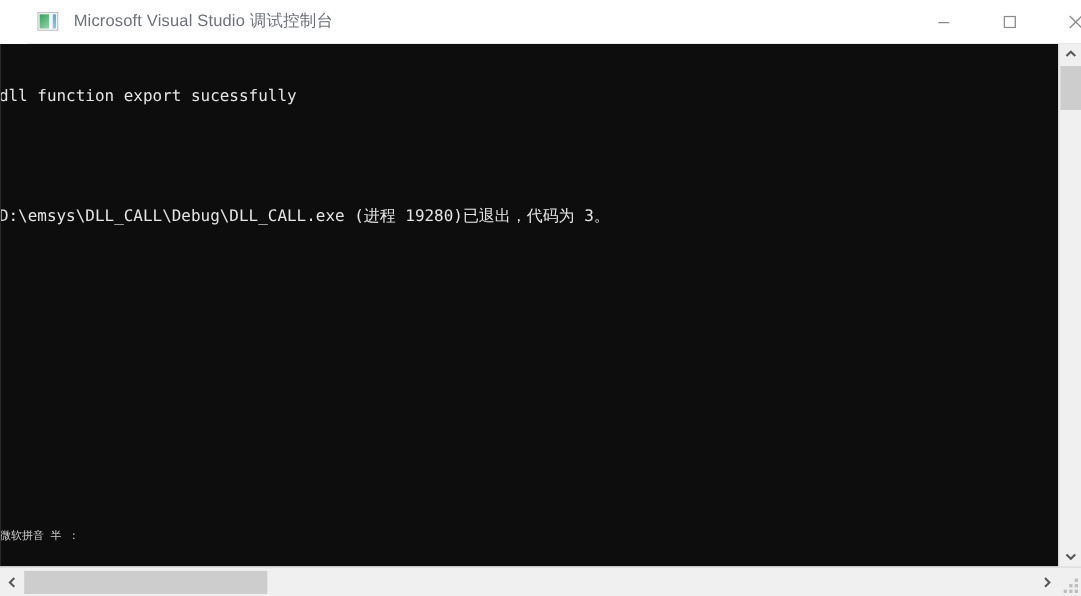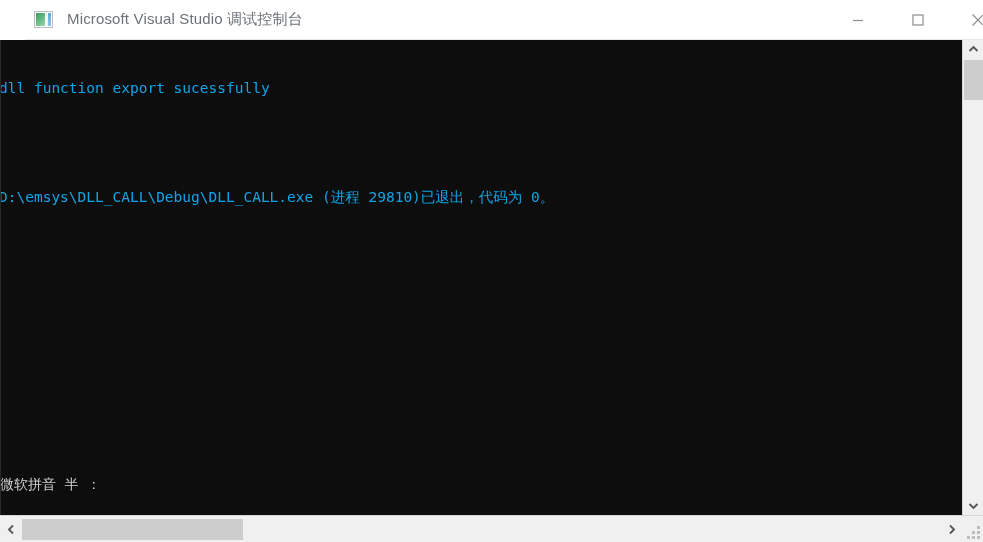--- a/index.html
+++ b/index.html
@@ -100,7 +100,7 @@
     font-family: "DejaVu Sans Mono", "Liberation Mono", monospace;
     font-size: 14.5px;
     line-height: 18.3px;
-    color: #0ea5e9;
+    color: #e5e5e5;
     white-space: pre;
     letter-spacing: 0px;
   }

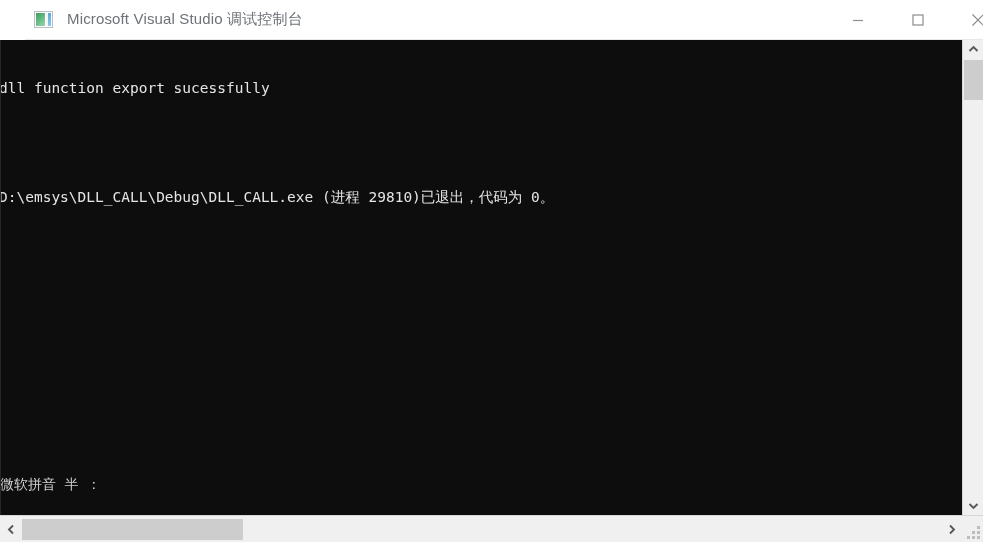--- a/index.html
+++ b/index.html
@@ -248,7 +248,7 @@
     <div class="console-text">
       <div class="console-line">dll function export sucessfully</div>
       <div class="console-line blank"></div>
-      <div class="console-line">D:\emsys\DLL_CALL\Debug\DLL_CALL.exe (进程 29810)已退出，代码为 0。</div>
+      <div class="console-line">D:\emsys\DLL_CALL\Debug\DLL_CALL.exe (进程 19280)已退出，代码为 3。</div>
     </div>
     <div class="ime-status">微软拼音 半 ：</div>
   </div>

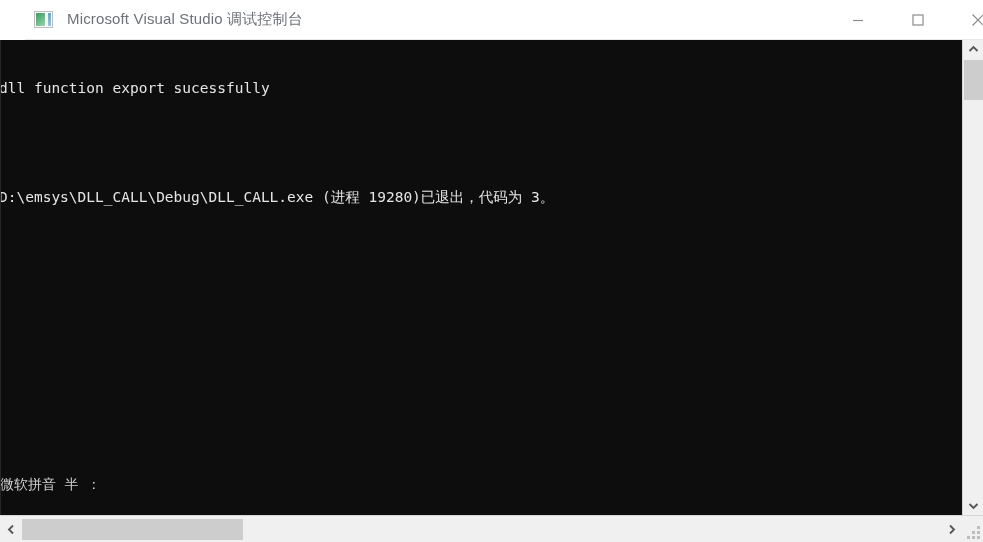--- a/index.html
+++ b/index.html
@@ -112,7 +112,7 @@
     left: -1px;
     bottom: 21px;
     font-family: "DejaVu Sans Mono", "Liberation Mono", monospace;
-    font-size: 14px;
+    font-size: 10px;
     color: #cfcfcf;
     white-space: pre;
   }

